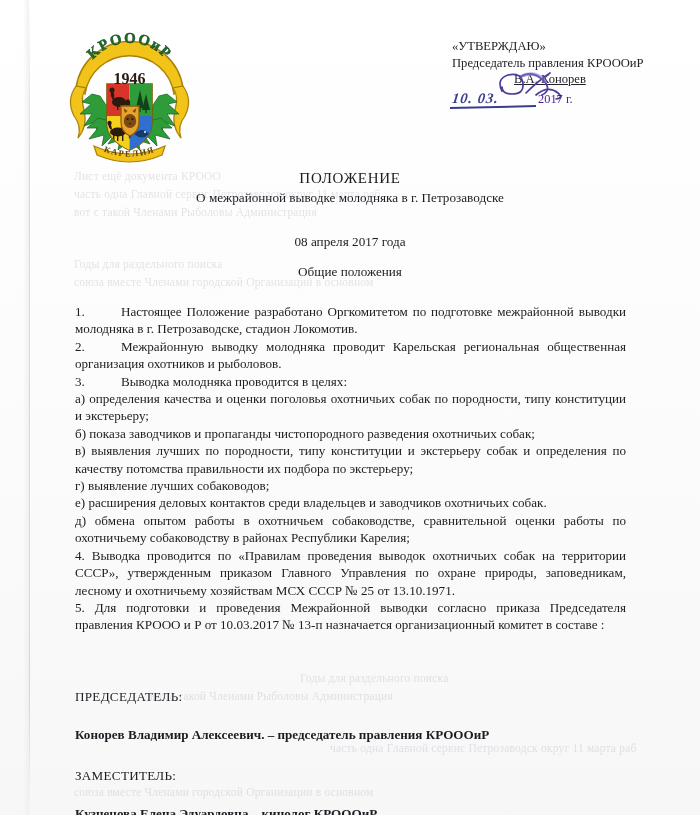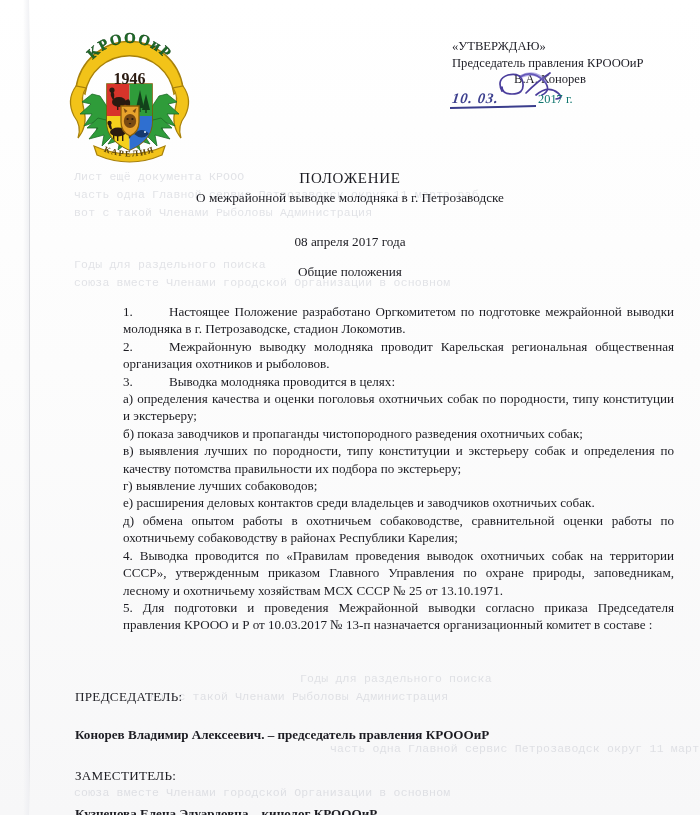--- a/index.html
+++ b/index.html
@@ -90,6 +90,7 @@
   .approval .name-line {
     padding-left: 62px;
     white-space: nowrap;
+    text-decoration: underline;
   }
   .sig-row {
     position: relative;

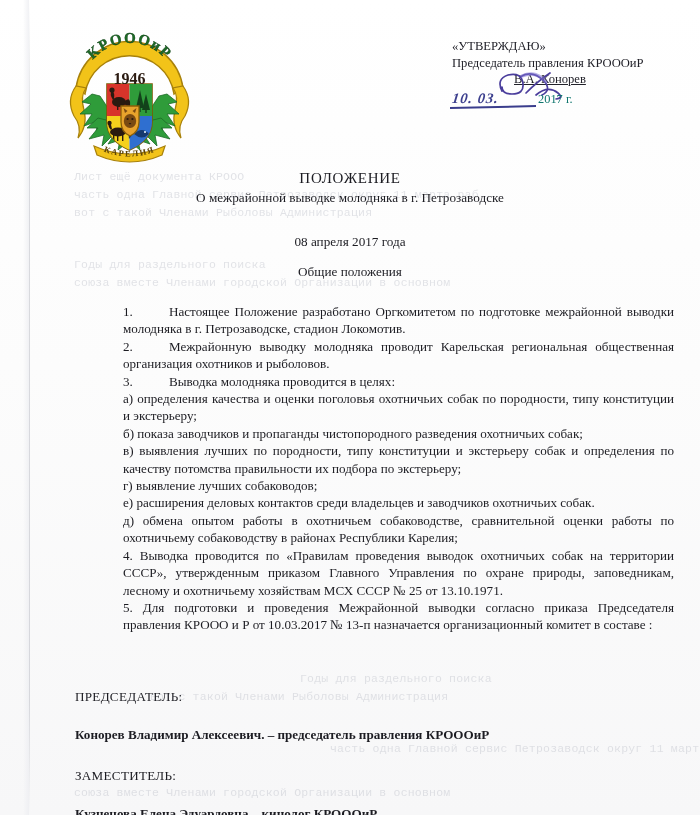--- a/index.html
+++ b/index.html
@@ -119,7 +119,7 @@
     position: absolute;
     left: 86px; top: 2px;
     font-size: 12.4px;
-    color: #0f766e;
+    color: #4c1d95;
     white-space: nowrap;
   }
   .sig-scribble {

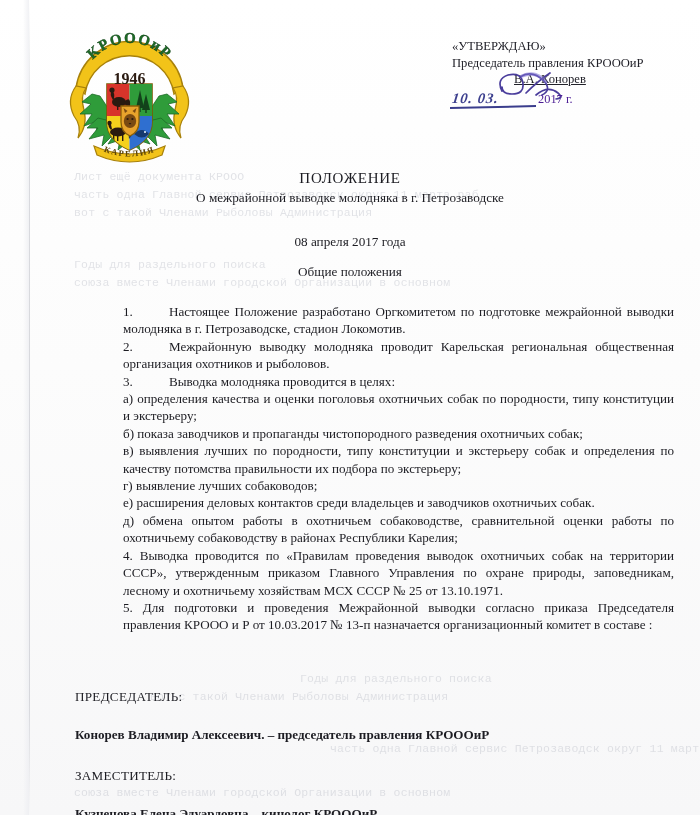--- a/index.html
+++ b/index.html
@@ -49,7 +49,6 @@
     inset: 0;
     z-index: 2;
     pointer-events: none;
-    font-family: Liberation Mono, monospace;
   }
   .ghost {
     position: absolute;

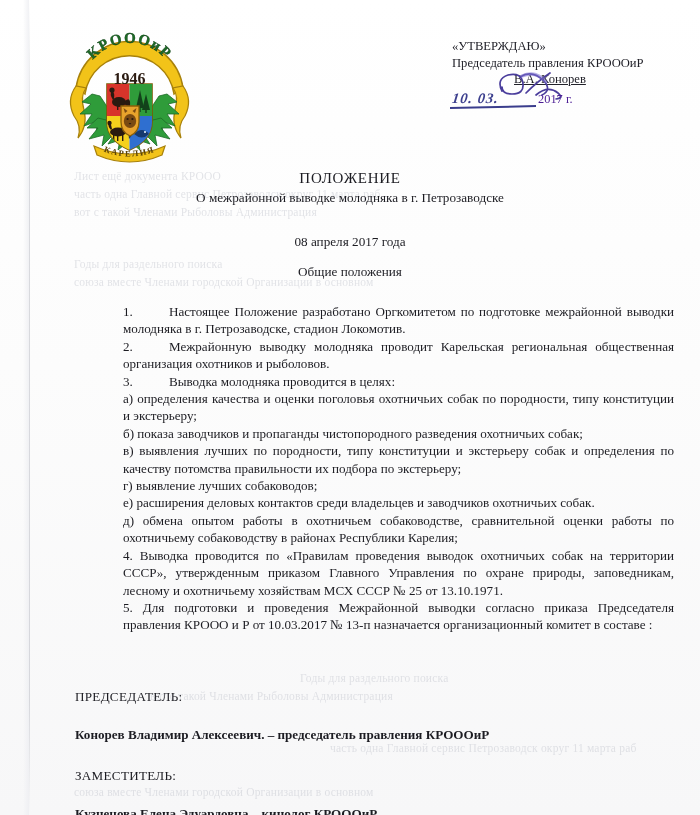--- a/index.html
+++ b/index.html
@@ -171,7 +171,6 @@
     line-height: 17.4px;
     text-align: justify;
     text-justify: inter-word;
-    margin-left: 48px;
   }
   .body-block p {
     margin: 0;

